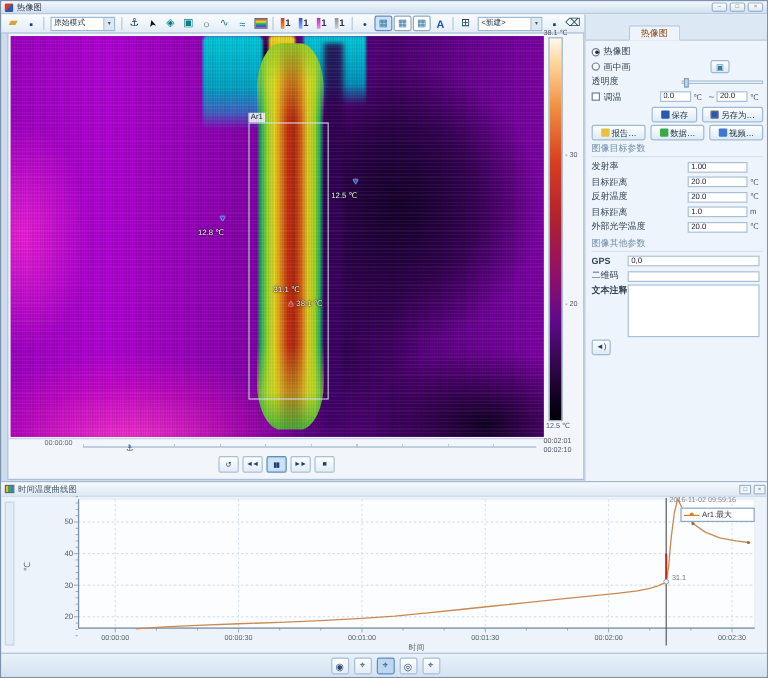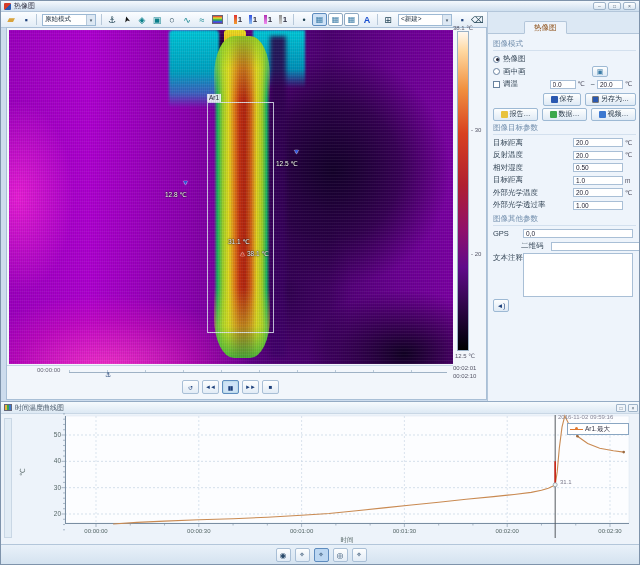--- a/index.html
+++ b/index.html
@@ -251,7 +251,6 @@
     </div>
     <div class="panel">
 
-      <div class="gtitle">图像模式</div>
       <div class="prow">
         <span class="radio checked"></span>
         <span>热像图</span>

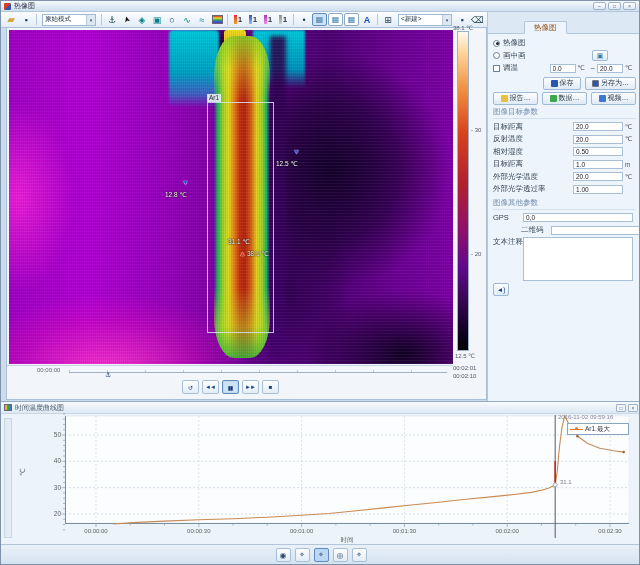--- a/index.html
+++ b/index.html
@@ -259,6 +259,12 @@
         <span class="radio"></span>
         <span>画中画</span>
         <span class="mini-btn">▣</span>
+      </div>
+      <div class="prow">
+        <span class="plabel">透明度</span>
+        <span class="slider">
+            <span class="thumb"></span>
+          </span>
       </div>
       <div class="prow">
         <span class="chk"></span>

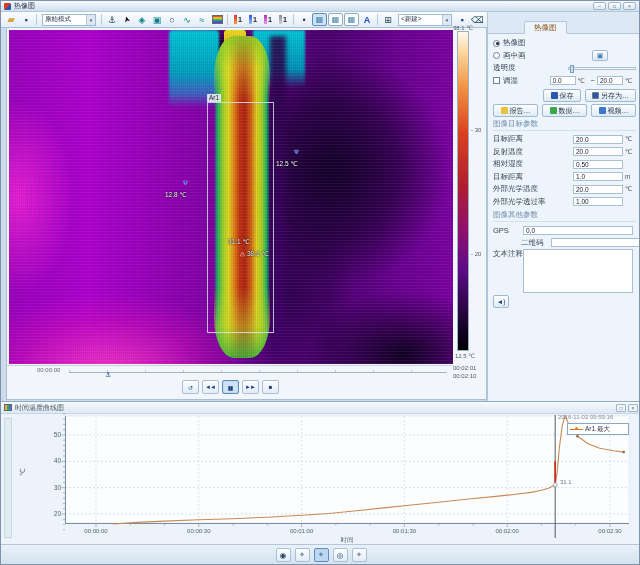--- a/index.html
+++ b/index.html
@@ -302,6 +302,11 @@
 
       <div class="gtitle">图像目标参数</div>
       <div id="target-rows">
+          <div class="prow">
+            <span class="plabel">发射率</span>
+            <input class="pinput" value="1.00" style="">
+            <span class="punit"></span>
+          </div>
           <div class="prow">
             <span class="plabel">目标距离</span>
             <input class="pinput" value="20.0" style="">

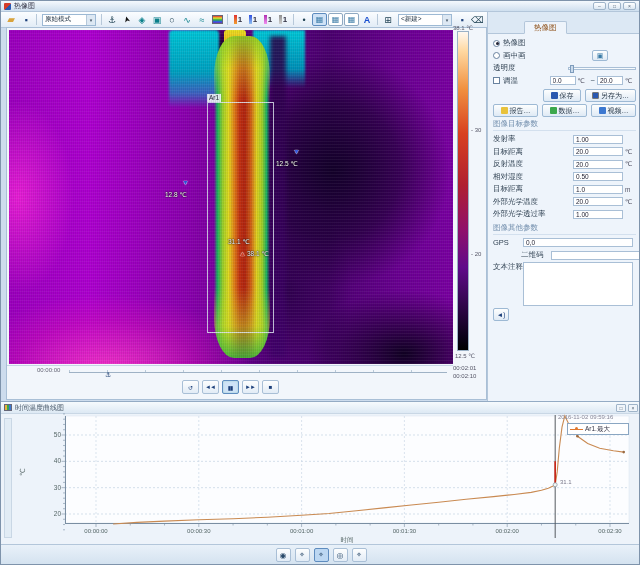--- a/index.html
+++ b/index.html
@@ -316,11 +316,6 @@
             <span class="plabel">反射温度</span>
             <input class="pinput" value="20.0" style="">
             <span class="punit">℃</span>
-          </div>
-          <div class="prow">
-            <span class="plabel">相对湿度</span>
-            <input class="pinput" value="0.50" style="">
-            <span class="punit"></span>
           </div>
           <div class="prow">
             <span class="plabel">目标距离</span>

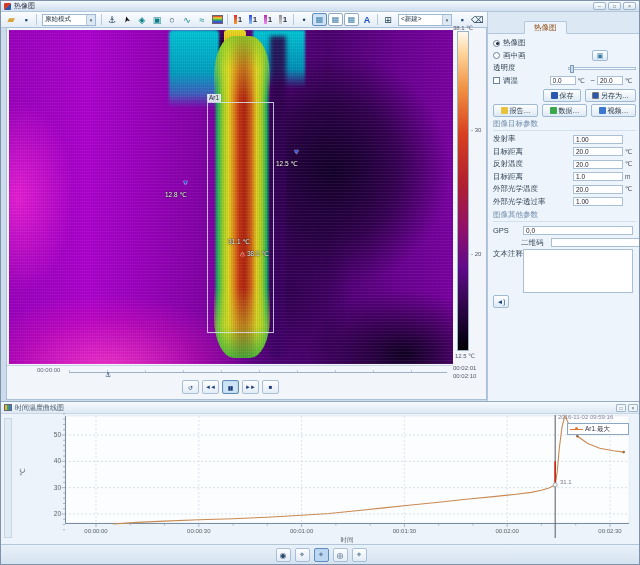--- a/index.html
+++ b/index.html
@@ -326,11 +326,6 @@
             <span class="plabel">外部光学温度</span>
             <input class="pinput" value="20.0" style="">
             <span class="punit">℃</span>
-          </div>
-          <div class="prow">
-            <span class="plabel">外部光学透过率</span>
-            <input class="pinput" value="1.00" style="">
-            <span class="punit"></span>
           </div>
         </div>
 

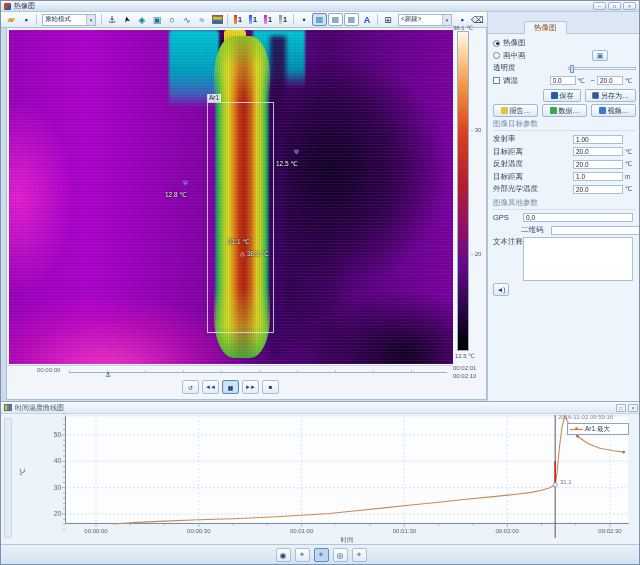--- a/index.html
+++ b/index.html
@@ -331,7 +331,7 @@
 
       <div class="gtitle">图像其他参数</div>
       <div class="prow">
-        <span class="plabel" style="flex:none;width:30px;">GPS</span>
+        <span class="plabel" style="flex:none;width:30px;font-weight:bold;">GPS</span>
         <input class="pinput" style="width: 110px;" value="0,0">
       </div>
       <div class="prow">

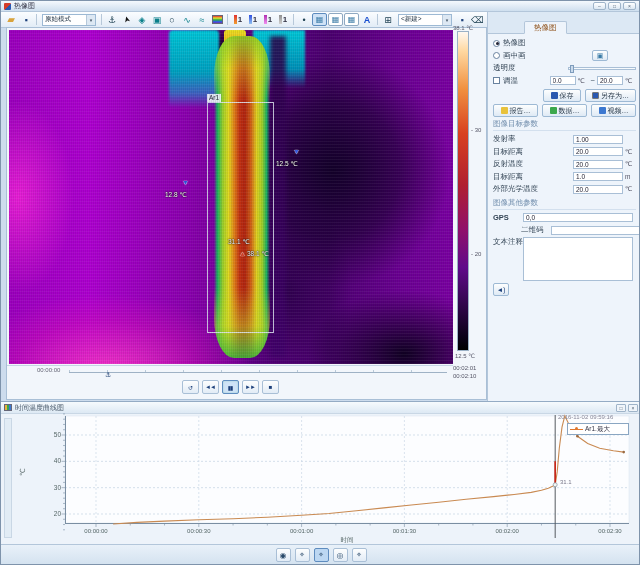--- a/index.html
+++ b/index.html
@@ -335,7 +335,7 @@
         <input class="pinput" style="width: 110px;" value="0,0">
       </div>
       <div class="prow">
-        <span class="plabel" style="flex:none;width:30px;margin-left:28px;">二维码</span>
+        <span class="plabel" style="flex:none;width:30px;">二维码</span>
         <input class="pinput" style="width: 110px;" value="">
       </div>
       <div class="note-row">

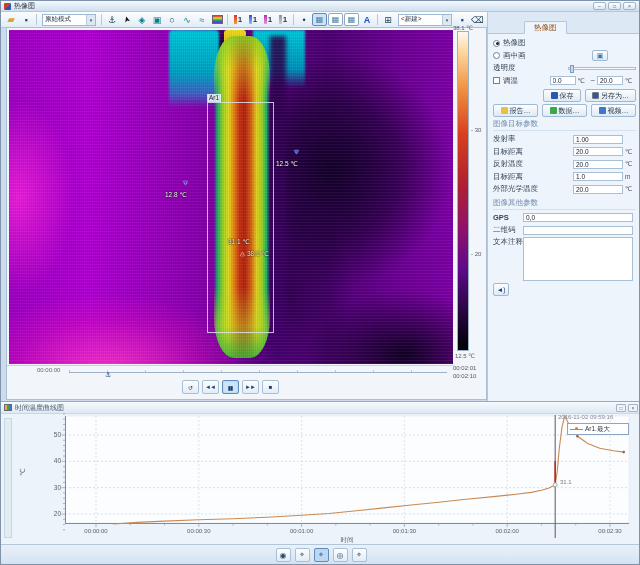--- a/index.html
+++ b/index.html
@@ -339,7 +339,7 @@
         <input class="pinput" style="width: 110px;" value="">
       </div>
       <div class="note-row">
-        <span class="plabel" style="flex:none;width:30px;">文本注释</span>
+        <span class="plabel" style="flex:none;width:30px;font-weight:bold;">文本注释</span>
         <textarea class="note-ta" style=""></textarea>
       </div>
       <button class="spk">

